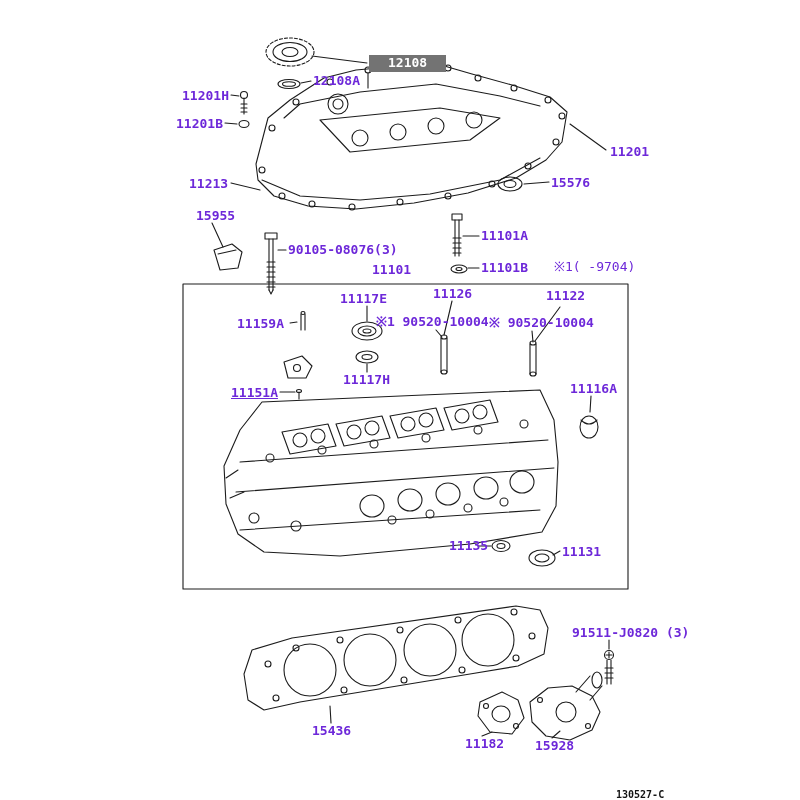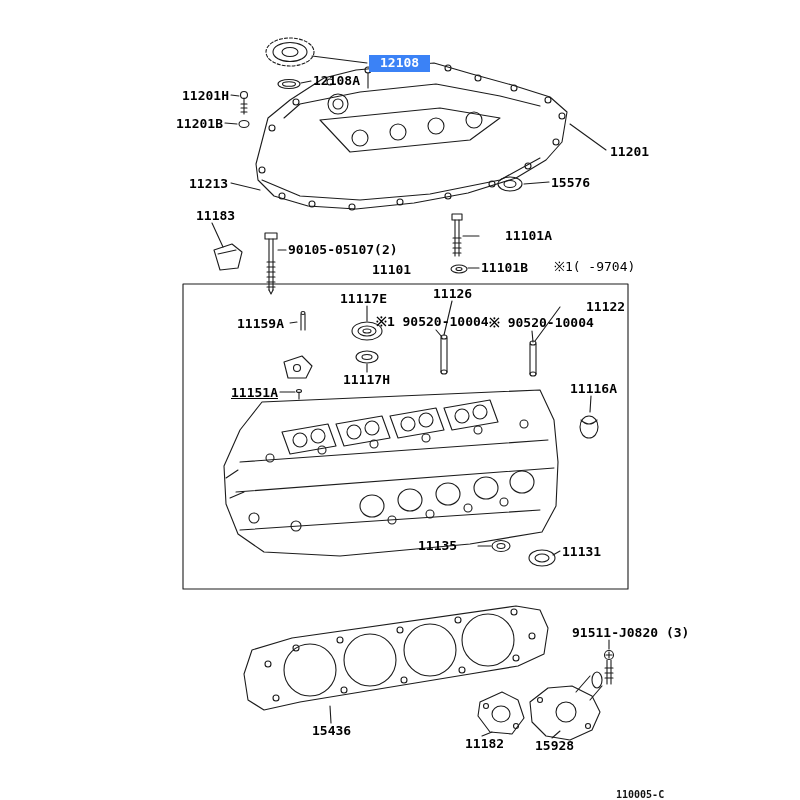--- a/index.html
+++ b/index.html
@@ -8,7 +8,7 @@
   .art { position:absolute; left:0; top:0; }
   .lbl { position:absolute; font:700 13px/1.15 "DejaVu Sans Mono", monospace;
          color:#000000; white-space:nowrap; }
-  .lbl.hl { background:#3b82f6; color:#ffffff; padding:1px 11px; }
+  .lbl.hl { background:#737373; color:#ffffff; padding:1px 19px; }
   .lbl.note { font-weight:400; }
   .code { position:absolute; font:700 10px/1 "DejaVu Sans Mono", monospace; color:#141414; }
 </style>

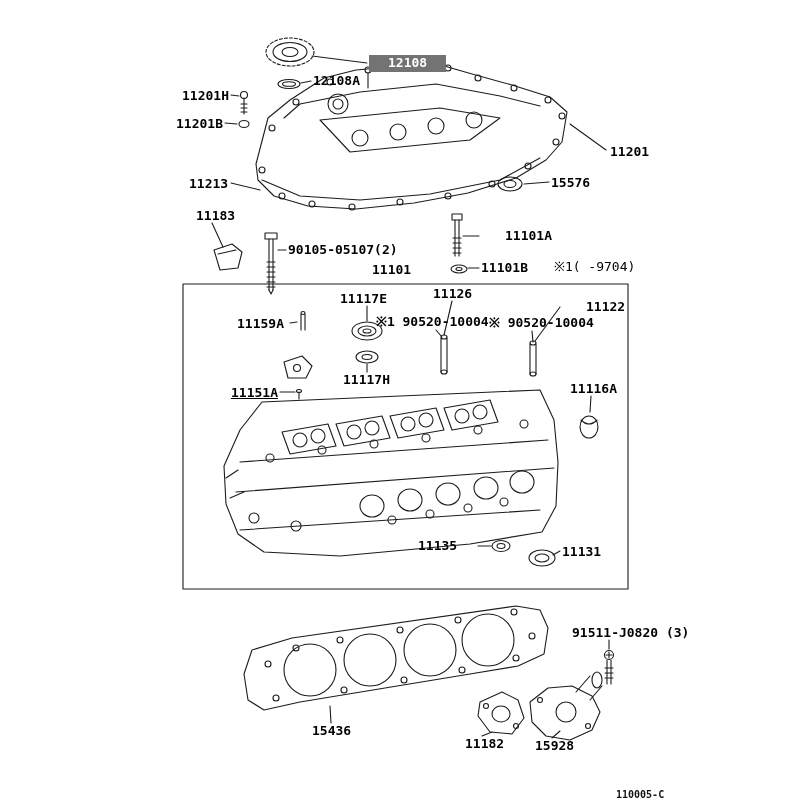--- a/index.html
+++ b/index.html
@@ -7,7 +7,7 @@
            font-family:"DejaVu Sans Mono", monospace; overflow:hidden; }
   .art { position:absolute; left:0; top:0; }
   .lbl { position:absolute; font:700 13px/1.15 "DejaVu Sans Mono", monospace;
-         color:#000000; white-space:nowrap; }
+         color:#6d28d9; white-space:nowrap; }
   .lbl.hl { background:#737373; color:#ffffff; padding:1px 19px; }
   .lbl.note { font-weight:400; }
   .code { position:absolute; font:700 10px/1 "DejaVu Sans Mono", monospace; color:#141414; }

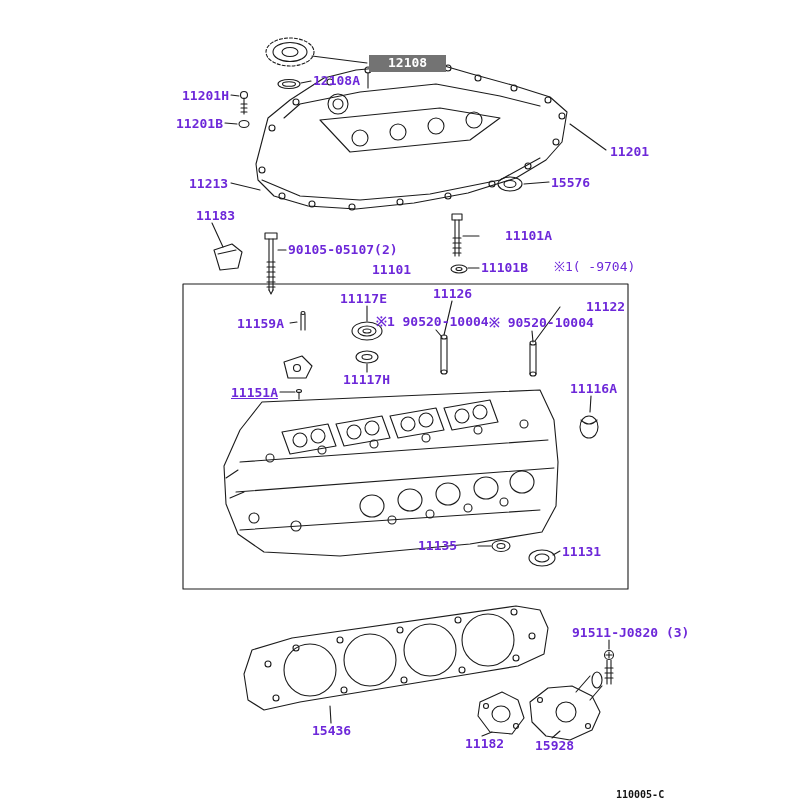--- a/index.html
+++ b/index.html
@@ -267,7 +267,7 @@
   <div class="lbl" style="left:610px;top:145px;">11201</div>
   <div class="lbl" style="left:189px;top:177px;">11213</div>
   <div class="lbl" style="left:551px;top:176px;">15576</div>
-  <div class="lbl" style="left:196px;top:209px;">11183</div>
+  <div class="lbl" style="left:196px;top:209px;">15955</div>
   <div class="lbl" style="left:288px;top:243px;">90105-05107(2)</div>
   <div class="lbl" style="left:481px;top:229px;margin-left:24px;">11101A</div>
   <div class="lbl" style="left:372px;top:263px;">11101</div>

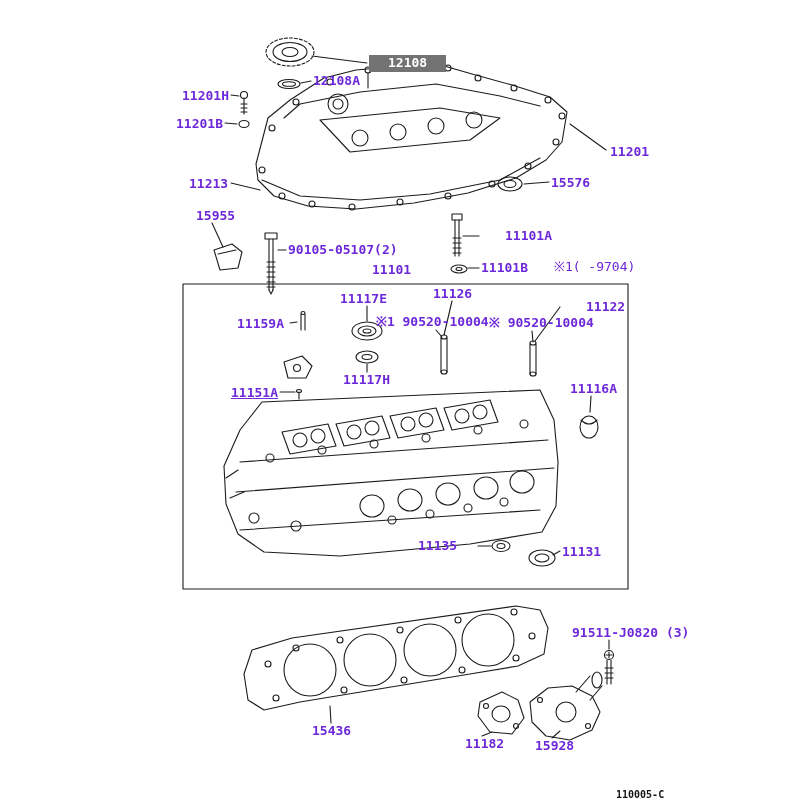--- a/index.html
+++ b/index.html
@@ -269,7 +269,7 @@
   <div class="lbl" style="left:551px;top:176px;">15576</div>
   <div class="lbl" style="left:196px;top:209px;">15955</div>
   <div class="lbl" style="left:288px;top:243px;">90105-05107(2)</div>
-  <div class="lbl" style="left:481px;top:229px;margin-left:24px;">11101A</div>
+  <div class="lbl" style="left:481px;top:229px;">11101A</div>
   <div class="lbl" style="left:372px;top:263px;">11101</div>
   <div class="lbl" style="left:481px;top:261px;">11101B</div>
   <div class="lbl note" style="left:554px;top:260px;">※1(    -9704)</div>

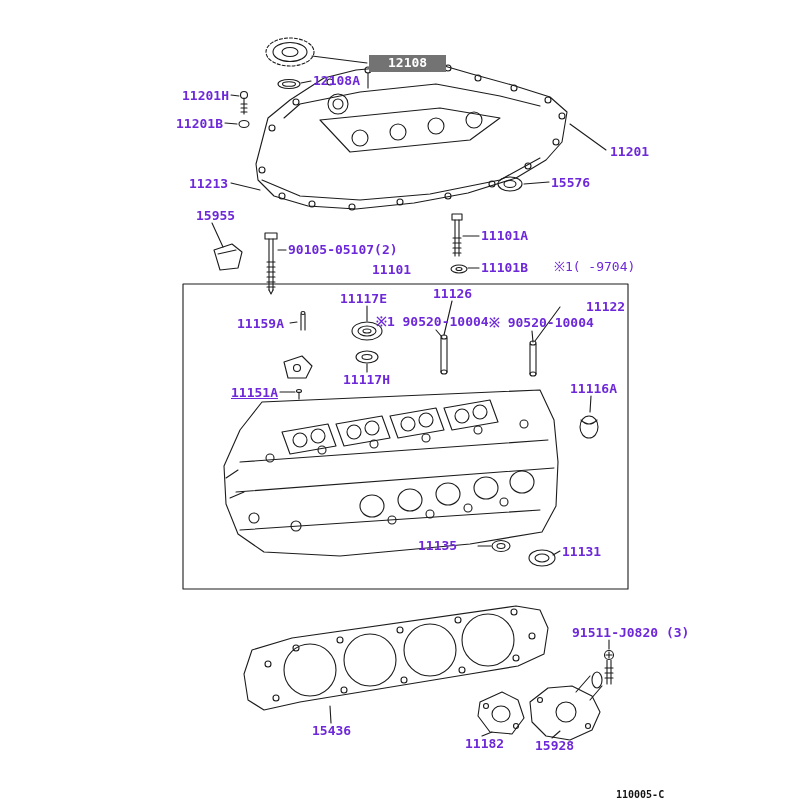--- a/index.html
+++ b/index.html
@@ -268,7 +268,7 @@
   <div class="lbl" style="left:189px;top:177px;">11213</div>
   <div class="lbl" style="left:551px;top:176px;">15576</div>
   <div class="lbl" style="left:196px;top:209px;">15955</div>
-  <div class="lbl" style="left:288px;top:243px;">90105-05107(2)</div>
+  <div class="lbl" style="left:288px;top:243px;">90105-08076(3)</div>
   <div class="lbl" style="left:481px;top:229px;">11101A</div>
   <div class="lbl" style="left:372px;top:263px;">11101</div>
   <div class="lbl" style="left:481px;top:261px;">11101B</div>

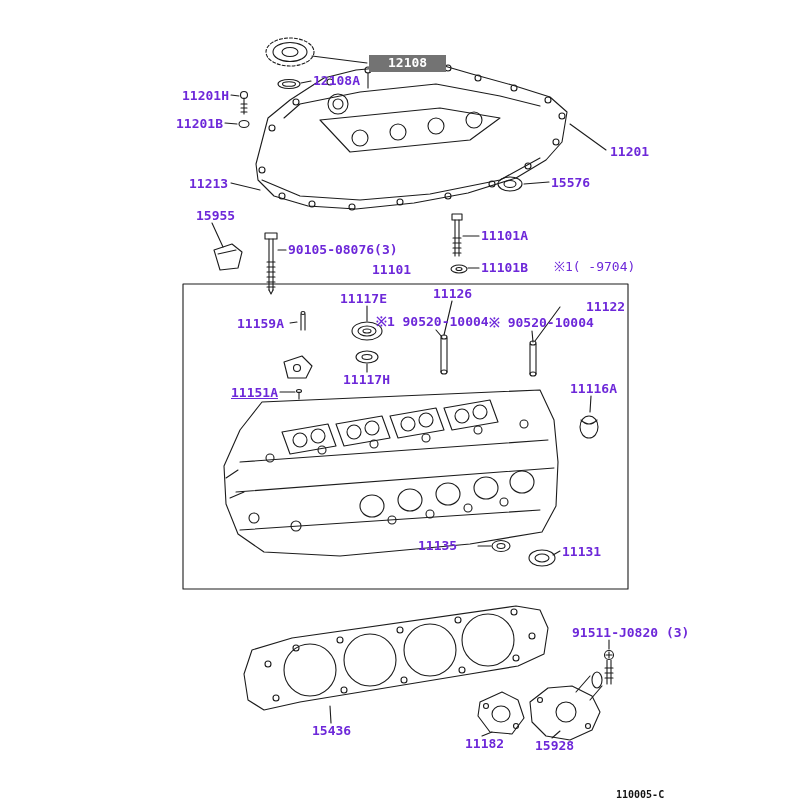--- a/index.html
+++ b/index.html
@@ -275,7 +275,7 @@
   <div class="lbl note" style="left:554px;top:260px;">※1(    -9704)</div>
   <div class="lbl" style="left:340px;top:292px;">11117E</div>
   <div class="lbl" style="left:433px;top:287px;">11126</div>
-  <div class="lbl" style="left:546px;top:300px;margin-left:40px;">11122</div>
+  <div class="lbl" style="left:546px;top:289px;">11122</div>
   <div class="lbl" style="left:376px;top:315px;">※1 90520-10004</div>
   <div class="lbl" style="left:489px;top:316px;">※ 90520-10004</div>
   <div class="lbl" style="left:237px;top:317px;">11159A</div>

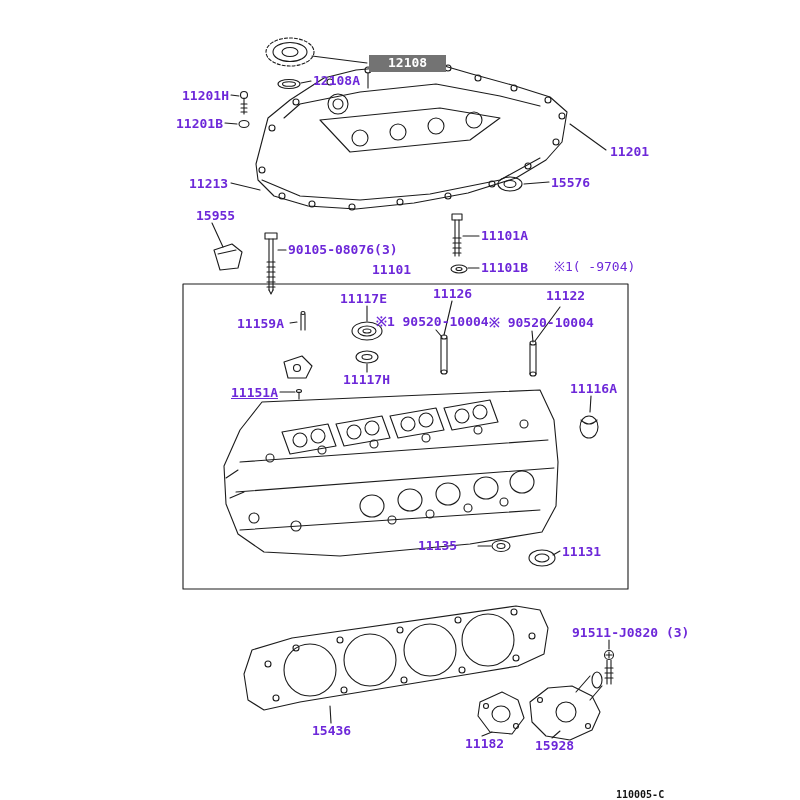--- a/index.html
+++ b/index.html
@@ -282,7 +282,7 @@
   <div class="lbl" style="left:343px;top:373px;">11117H</div>
   <div class="lbl" style="left:231px;top:386px;text-decoration:underline;">11151A</div>
   <div class="lbl" style="left:570px;top:382px;">11116A</div>
-  <div class="lbl" style="left:418px;top:539px;text-align:center;">11135</div>
+  <div class="lbl" style="left:449px;top:539px;text-align:center;">11135</div>
   <div class="lbl" style="left:562px;top:545px;">11131</div>
   <div class="lbl" style="left:312px;top:724px;">15436</div>
   <div class="lbl" style="left:572px;top:626px;">91511-J0820 (3)</div>

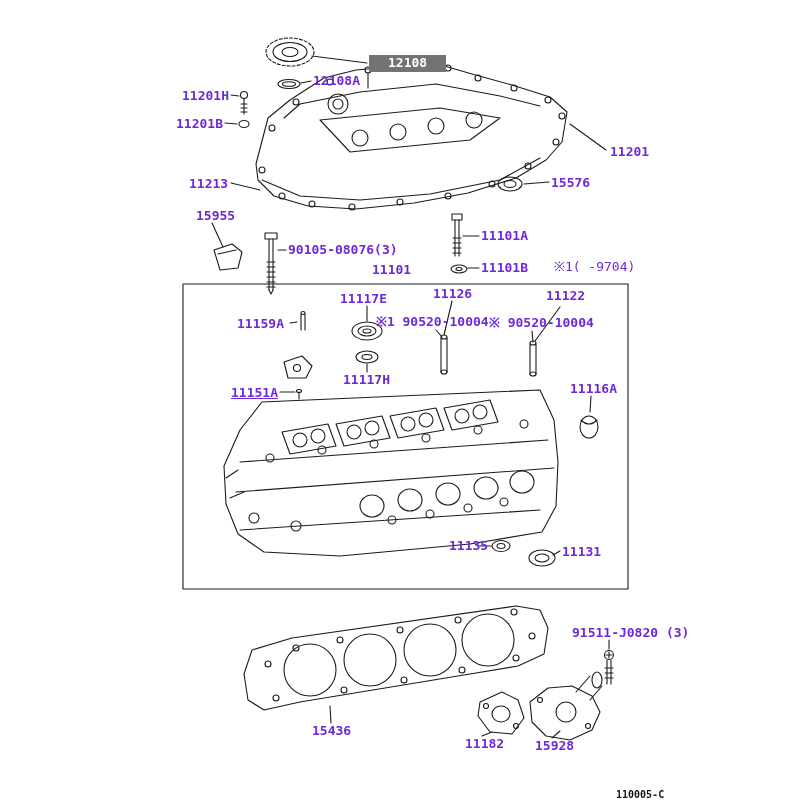--- a/index.html
+++ b/index.html
@@ -289,7 +289,7 @@
   <div class="lbl" style="left:465px;top:737px;">11182</div>
   <div class="lbl" style="left:535px;top:739px;">15928</div>
 
-  <div class="code" style="left:616px;top:790px;">110005-C</div>
+  <div class="code" style="left:616px;top:790px;">130527-C</div>
 </div>
 
 </body></html>

